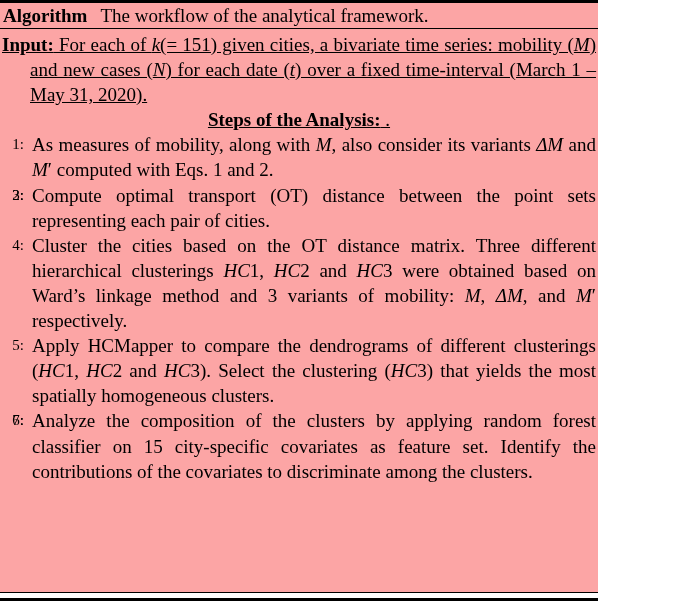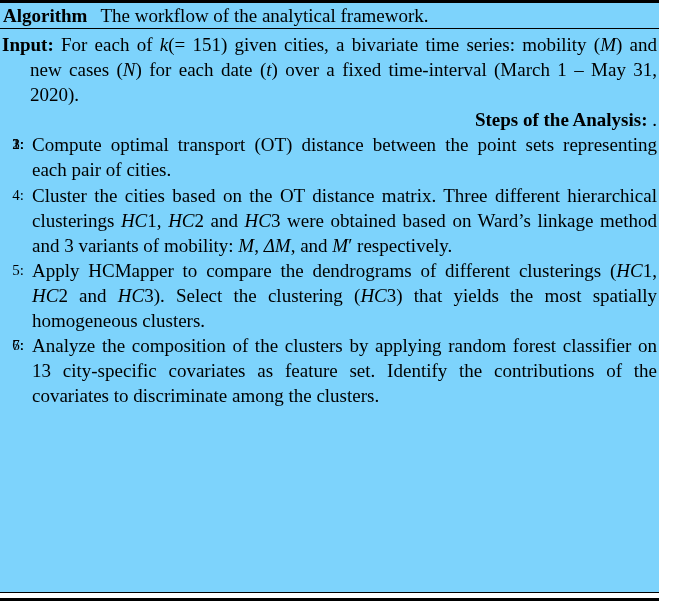--- a/index.html
+++ b/index.html
@@ -9,10 +9,10 @@
   }
   .algo-box {
     position: relative;
-    width: 659px;
+    width: 598px;
     height: 601px;
     box-sizing: border-box;
-    background: #7dd3fc;
+    background: #fca5a5;
     color: #000000;
     font-family: "Liberation Serif", "DejaVu Serif", serif;
     font-size: 19px;

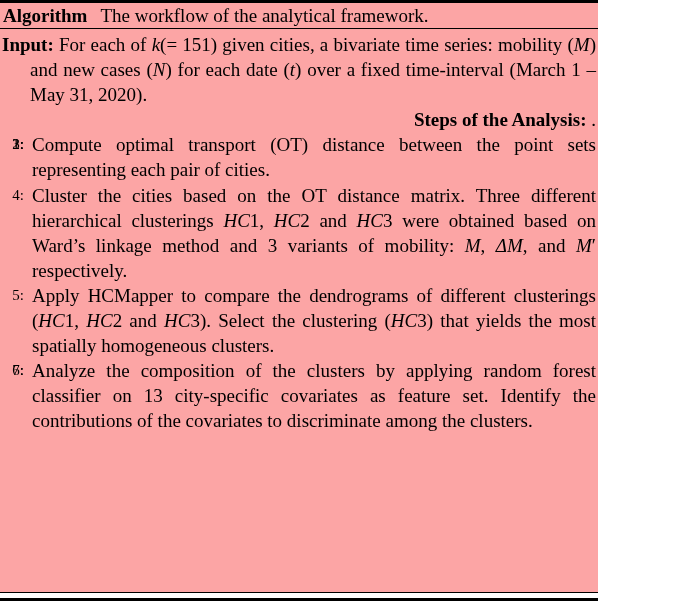--- a/index.html
+++ b/index.html
@@ -37,7 +37,7 @@
     padding: 3px 2px 0 2px;
     line-height: 25.1px;
   }
-  p { margin: 0; }
+  p { margin: 0; text-decoration: underline; }
   .hang {
     padding-left: 28px;
     text-indent: -28px;

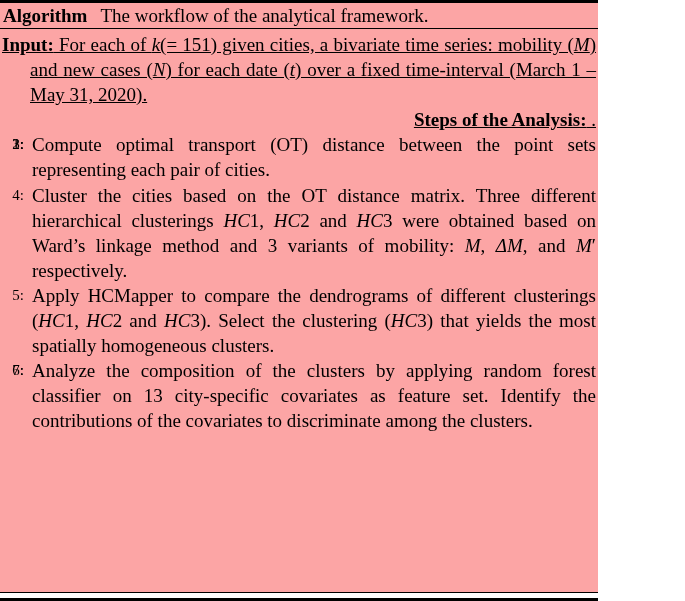--- a/index.html
+++ b/index.html
@@ -43,7 +43,7 @@
     text-indent: -28px;
     text-align: justify;
   }
-  .steps-heading { text-align: right; }
+  .steps-heading { text-align: center; }
   b, .bold { font-weight: bold; }
   .step {
     position: relative;

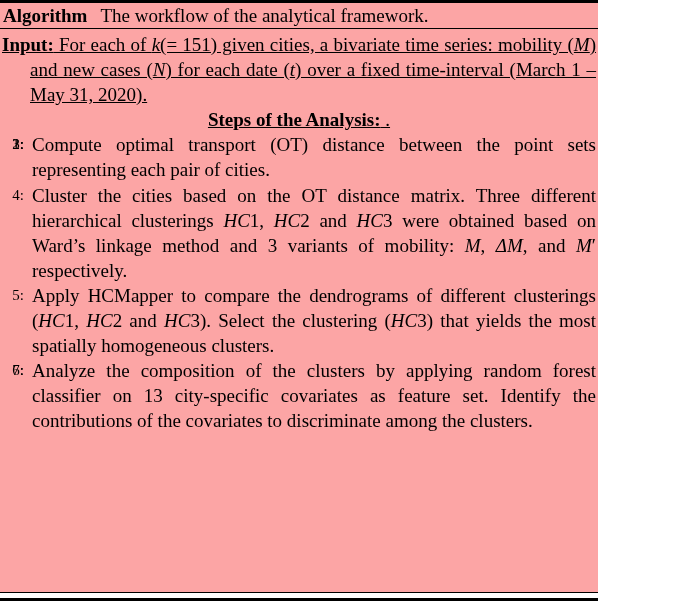--- a/index.html
+++ b/index.html
@@ -94,6 +94,7 @@
 
     <div class="step">
       <span class="step-num">1:</span>
+      <span class="step-text">As measures of mobility, along with <i>M</i>, also consider its variants <i>ΔM</i> and <i>M</i>′ computed with Eqs. 1 and 2.</span>
     </div>
 
     <div class="step">

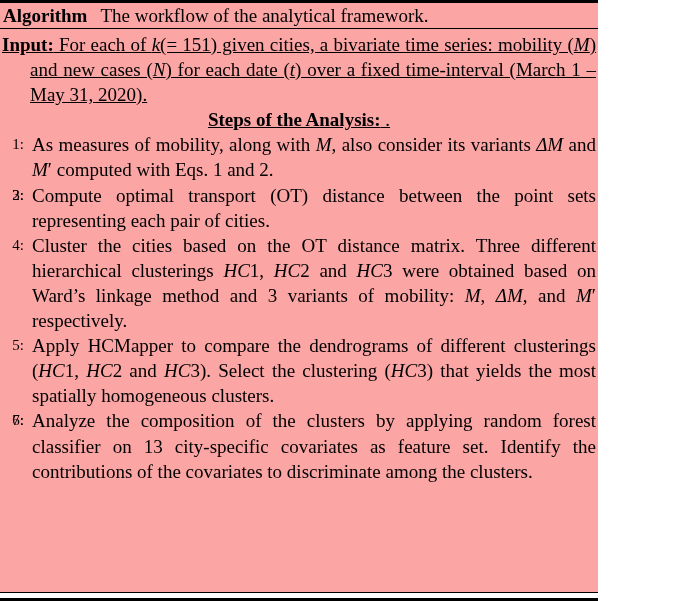--- a/index.html
+++ b/index.html
@@ -122,7 +122,7 @@
 
     <div class="step">
       <span class="step-num">7:</span>
-      <span class="step-text">Analyze the composition of the clusters by applying random forest classifier on 13 city-specific covariates as feature set. Identify the contributions of the covariates to discriminate among the clusters.</span>
+      <span class="step-text">Analyze the composition of the clusters by applying random forest classifier on 15 city-specific covariates as feature set. Identify the contributions of the covariates to discriminate among the clusters.</span>
     </div>
 
   </div>

